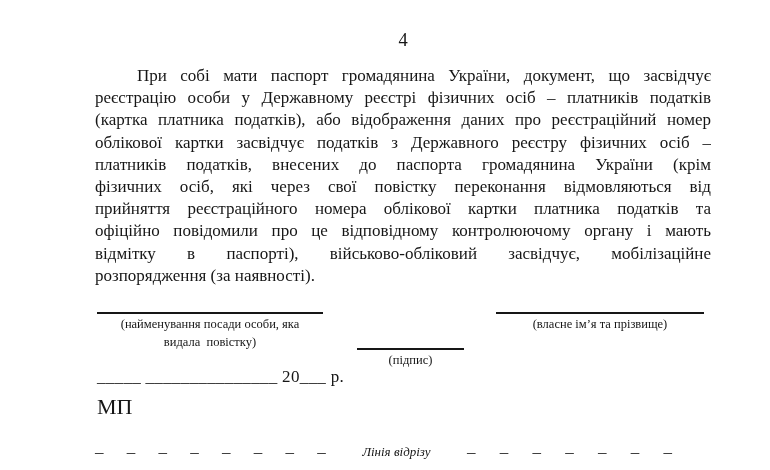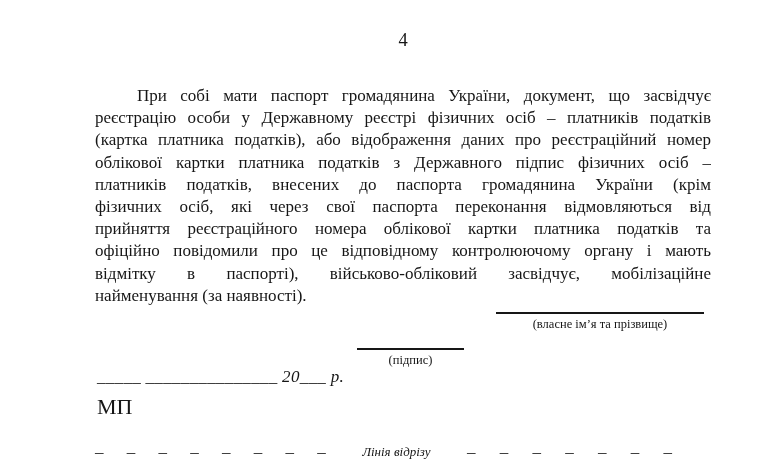--- a/index.html
+++ b/index.html
@@ -39,7 +39,7 @@
     height: 22.2px;
     overflow: hidden;
   }
-  .pline.first { padding-left: 42px; width: 574px; margin-top: 20px; }
+  .pline.first { padding-left: 42px; width: 574px; }
   .pline.last  { text-align-last: left; white-space: normal; }
 
   .sig-field {

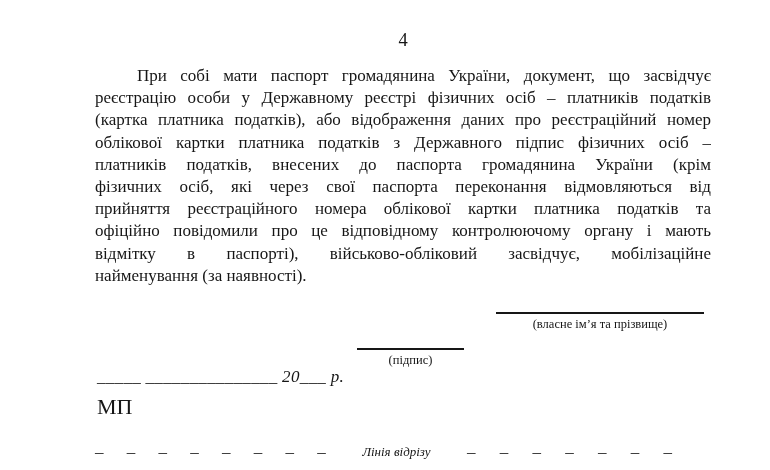--- a/index.html
+++ b/index.html
@@ -103,7 +103,7 @@
     <div class="pline first">При собі мати паспорт громадянина України, документ, що засвідчує</div>
     <div class="pline">реєстрацію особи у Державному реєстрі фізичних осіб – платників податків</div>
     <div class="pline">(картка платника податків), або відображення даних про реєстраційний номер</div>
-    <div class="pline">облікової картки платника податків з Державного підпис фізичних осіб –</div>
+    <div class="pline">облікової картки засвідчує податків з Державного реєстру фізичних осіб –</div>
     <div class="pline">платників податків, внесених до паспорта громадянина України (крім</div>
     <div class="pline">фізичних осіб, які через свої паспорта переконання відмовляються від</div>
     <div class="pline">прийняття реєстраційного номера облікової картки платника податків та</div>

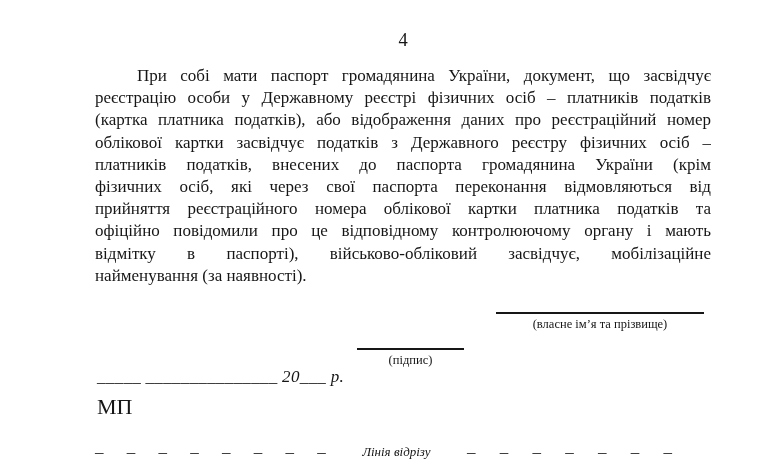--- a/index.html
+++ b/index.html
@@ -105,7 +105,7 @@
     <div class="pline">(картка платника податків), або відображення даних про реєстраційний номер</div>
     <div class="pline">облікової картки засвідчує податків з Державного реєстру фізичних осіб –</div>
     <div class="pline">платників податків, внесених до паспорта громадянина України (крім</div>
-    <div class="pline">фізичних осіб, які через свої паспорта переконання відмовляються від</div>
+    <div class="pline">фізичних осіб, які через свої повістку переконання відмовляються від</div>
     <div class="pline">прийняття реєстраційного номера облікової картки платника податків та</div>
     <div class="pline">офіційно повідомили про це відповідному контролюючому органу і мають</div>
     <div class="pline">відмітку в паспорті), військово-обліковий засвідчує, мобілізаційне</div>

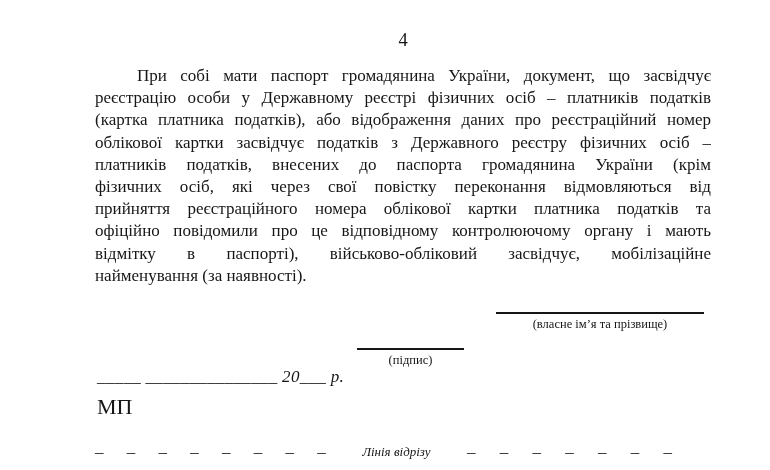--- a/index.html
+++ b/index.html
@@ -109,7 +109,7 @@
     <div class="pline">прийняття реєстраційного номера облікової картки платника податків та</div>
     <div class="pline">офіційно повідомили про це відповідному контролюючому органу і мають</div>
     <div class="pline">відмітку в паспорті), військово-обліковий засвідчує, мобілізаційне</div>
-    <div class="pline last">найменування (за наявності).</div>
+    <div class="pline last">розпорядження (за наявності).</div>
   </div>
 
 

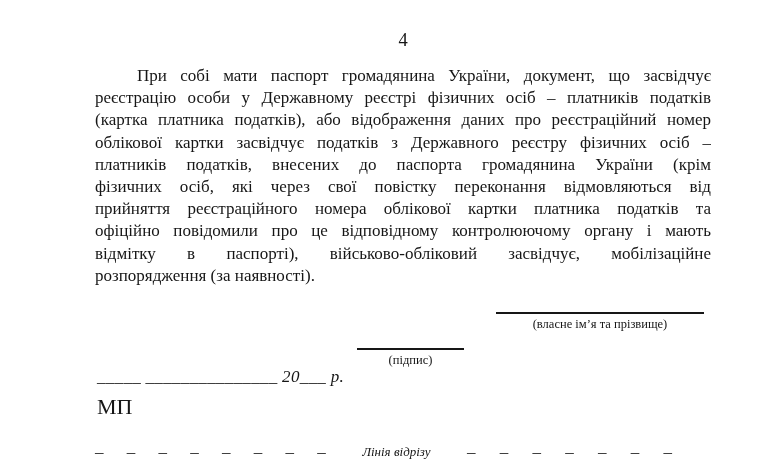--- a/index.html
+++ b/index.html
@@ -112,6 +112,10 @@
     <div class="pline last">розпорядження (за наявності).</div>
   </div>
 
+  <div class="sig-field" id="sig-position">
+    <div class="caption">(найменування посади особи, яка</div>
+    <div class="caption">видала  повістку)</div>
+  </div>
 
   <div class="sig-field" id="sig-sign">
     <div class="caption">(підпис)</div>

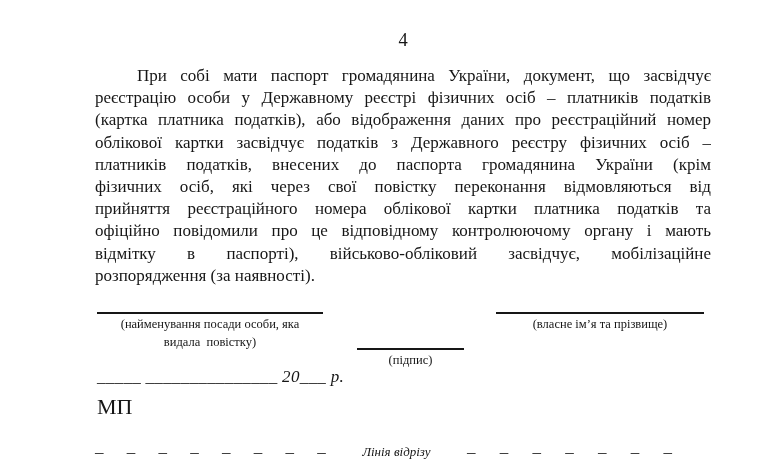--- a/index.html
+++ b/index.html
@@ -64,7 +64,6 @@
     left: 97px;
     font-size: 17px;
     letter-spacing: 0.3px;
-    font-style: italic;
   }
   .seal {
     position: absolute;

